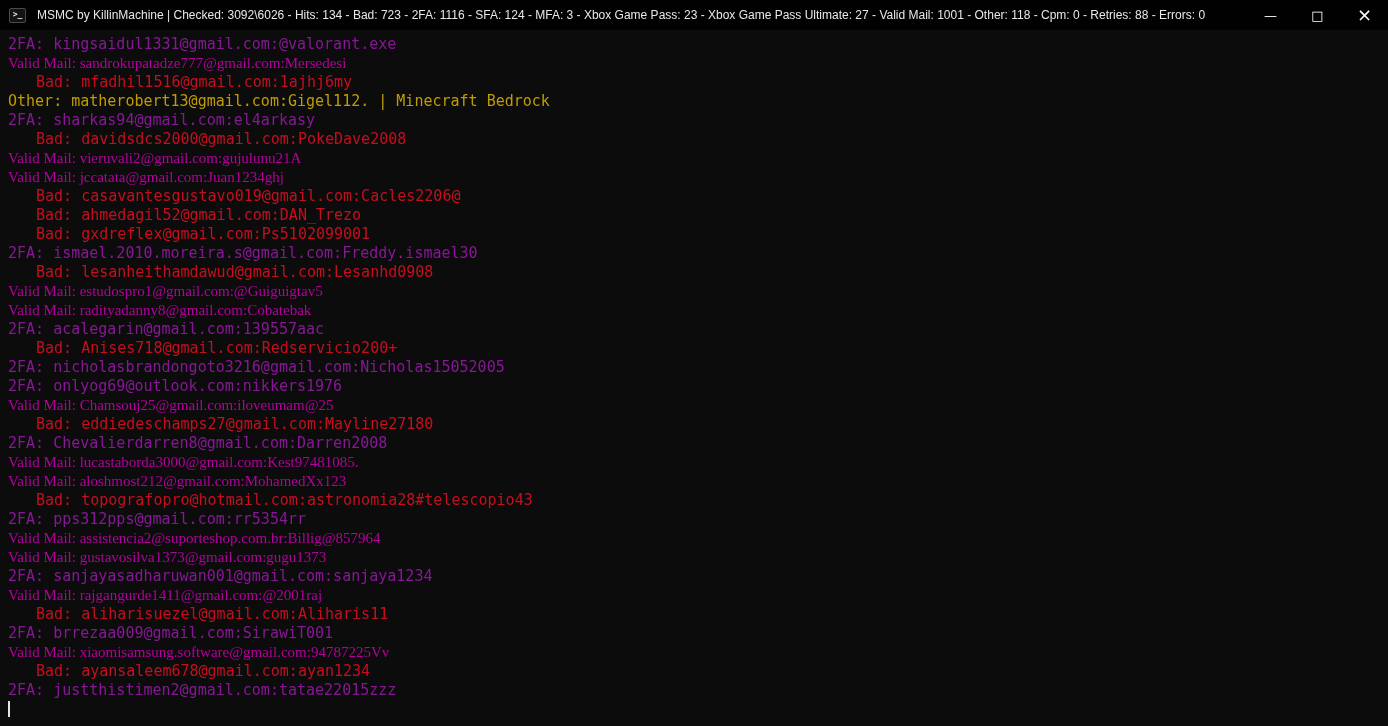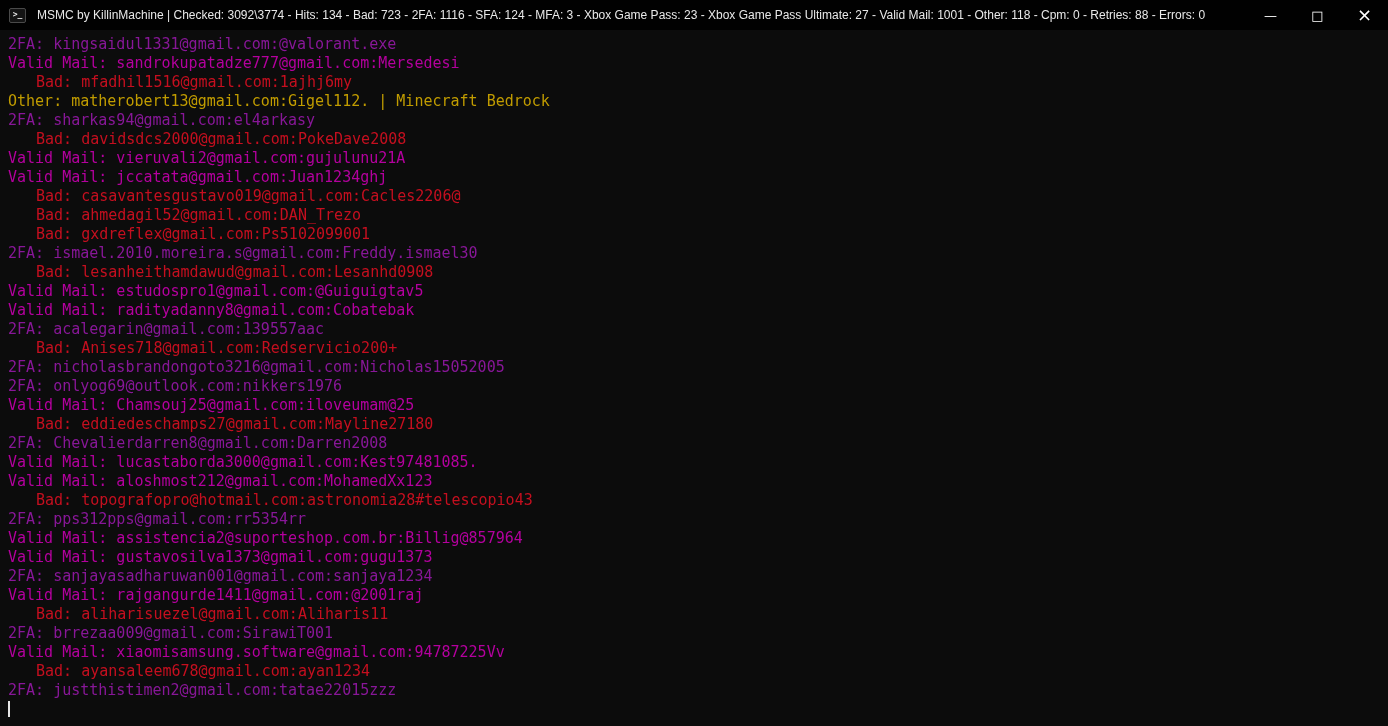--- a/index.html
+++ b/index.html
@@ -79,7 +79,7 @@
 
 <div class="titlebar">
   <span class="app-icon">&gt;_</span>
-  <span class="title-text">MSMC by KillinMachine | Checked: 3092\3774  -  Hits: 134  -  Bad: 723  -  2FA: 1116  -  SFA: 124  -  MFA: 3  -  Xbox Game Pass: 23  -  Xbox Game Pass Ultimate: 27  -  Valid Mail: 1001  -  Other: 118  -  Cpm: 0  -  Retries: 88  -  Errors: 0</span>
+  <span class="title-text">MSMC by KillinMachine | Checked: 3092\6026  -  Hits: 134  -  Bad: 723  -  2FA: 1116  -  SFA: 124  -  MFA: 3  -  Xbox Game Pass: 23  -  Xbox Game Pass Ultimate: 27  -  Valid Mail: 1001  -  Other: 118  -  Cpm: 0  -  Retries: 88  -  Errors: 0</span>
   <div class="window-controls">
       <button class="ctrl ctrl-minimize">
         <span>—</span>

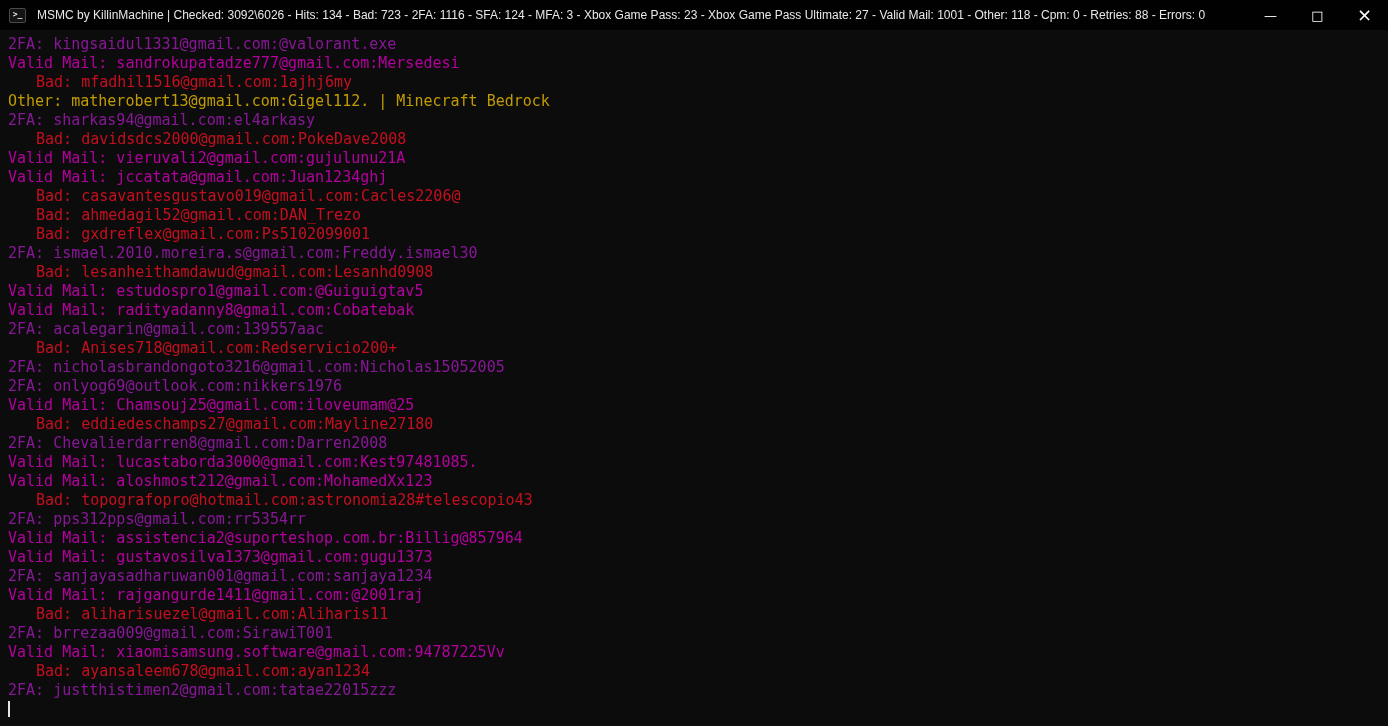--- a/index.html
+++ b/index.html
@@ -63,7 +63,7 @@
   }
   .line { height: 19px; }
   .c2fa   { color: var(--c-2fa,   #881798); }
-  .cvalid { color: var(--c-valid, #B4009E); }
+  .cvalid { color: var(--c-valid, #B4009E); font-family: Liberation Serif, serif; }
   .cbad   { color: var(--c-bad,   #C50F1F); margin-left: 28px; }
   .cother { color: var(--c-other, #C19C00); }
   .cursor {

